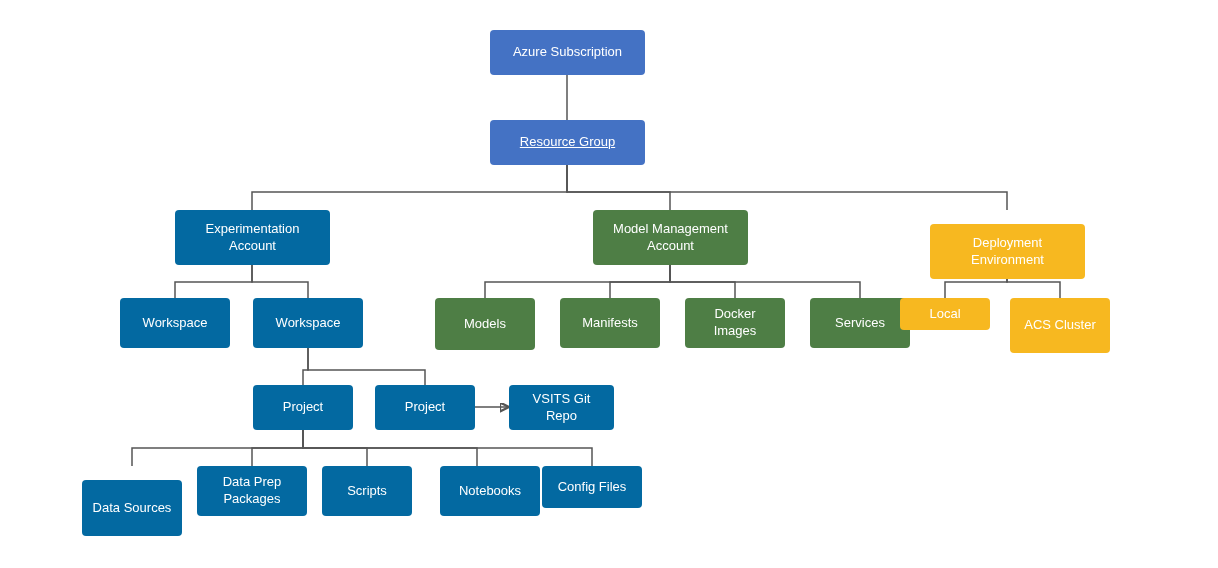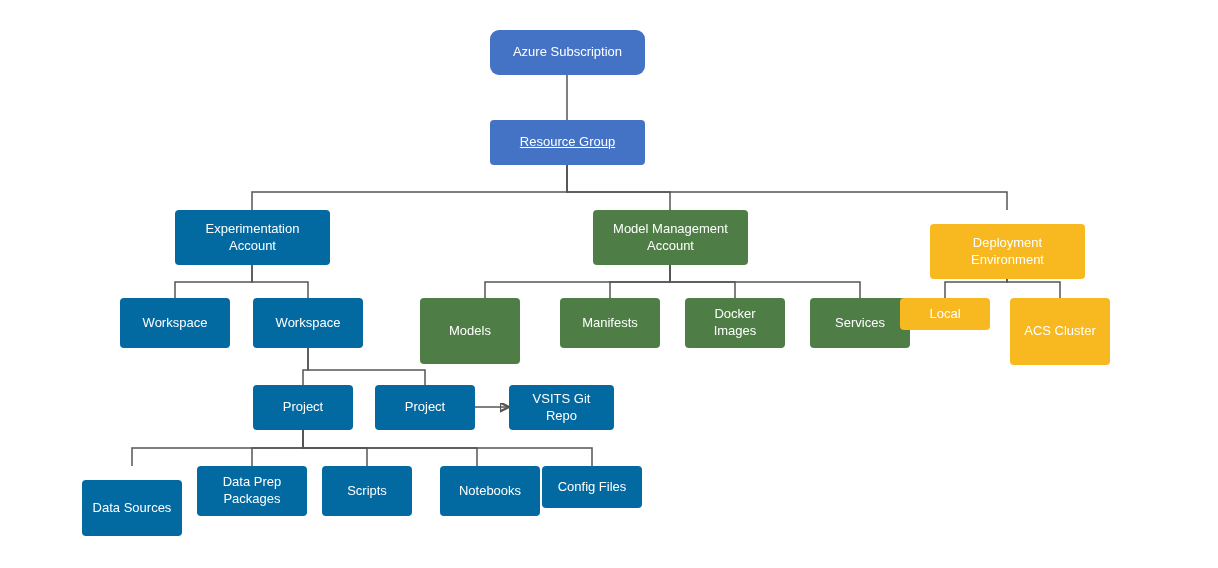--- a/index.html
+++ b/index.html
@@ -106,7 +106,7 @@
     </defs>
   </svg>
 
-  <div class="node blue" style="left:490px;top:30px;width:155px;height:45px;border-radius:9px;">Azure Subscription</div>
+  <div class="node blue" style="left:490px;top:30px;width:155px;height:45px;">Azure Subscription</div>
   <div class="node blue" style="left:490px;top:120px;width:155px;height:45px;text-decoration:underline;">Resource Group</div>
   <div class="node orange" style="left:175px;top:210px;width:155px;height:55px;">Experimentation Account</div>
   <div class="node green" style="left:593px;top:210px;width:155px;height:55px;">Model Management Account</div>

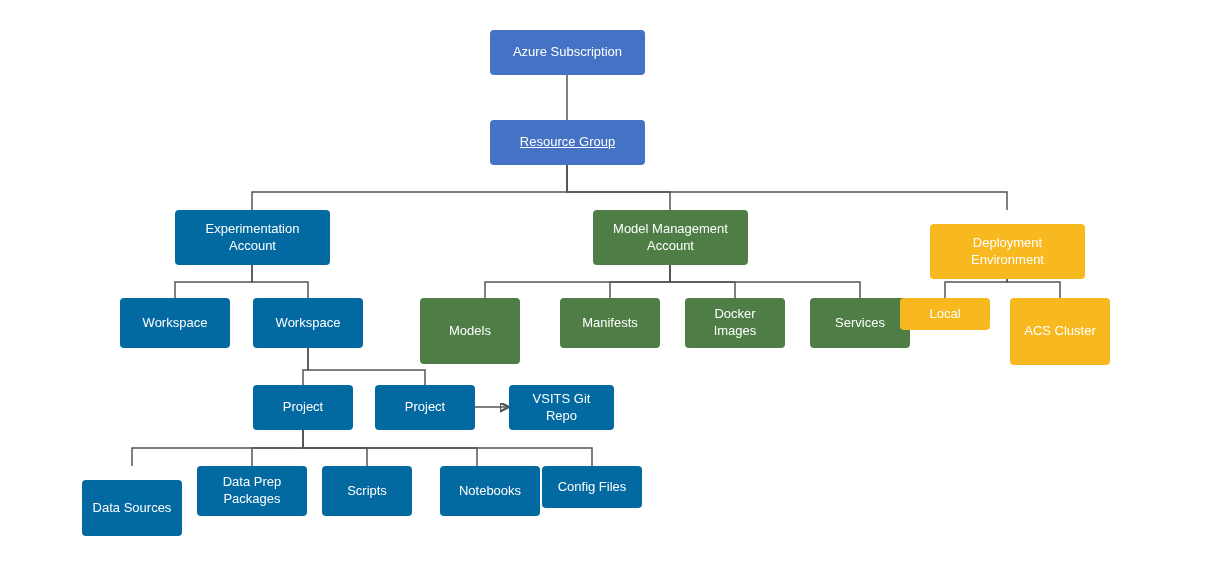--- a/index.html
+++ b/index.html
@@ -113,7 +113,7 @@
   <div class="node yellow" style="left:930px;top:210px;width:155px;height:55px;margin-top:14px;">Deployment Environment</div>
   <div class="node orange" style="left:120px;top:298px;width:110px;height:50px;">Workspace</div>
   <div class="node orange" style="left:253px;top:298px;width:110px;height:50px;">Workspace</div>
-  <div class="node green" style="left:420px;top:298px;width:100px;height:66px;">Models</div>
+  <div class="node green" style="left:435px;top:298px;width:100px;height:52px;">Models</div>
   <div class="node green" style="left:560px;top:298px;width:100px;height:50px;">Manifests</div>
   <div class="node green" style="left:685px;top:298px;width:100px;height:50px;">Docker Images</div>
   <div class="node green" style="left:810px;top:298px;width:100px;height:50px;">Services</div>

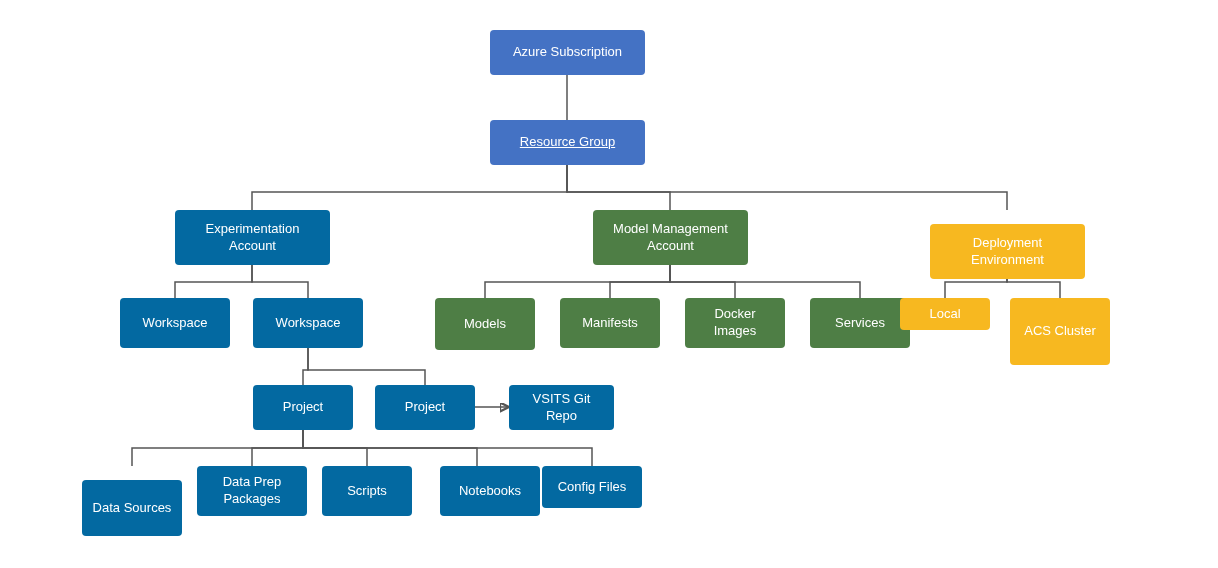--- a/index.html
+++ b/index.html
@@ -118,7 +118,7 @@
   <div class="node green" style="left:685px;top:298px;width:100px;height:50px;">Docker Images</div>
   <div class="node green" style="left:810px;top:298px;width:100px;height:50px;">Services</div>
   <div class="node yellow" style="left:900px;top:298px;width:90px;height:32px;">Local</div>
-  <div class="node yellow" style="left:1010px;top:298px;width:100px;height:67px;">ACS Cluster</div>
+  <div class="node yellow" style="left:1010px;top:298px;width:100px;height:55px;">ACS Cluster</div>
   <div class="node orange" style="left:253px;top:385px;width:100px;height:45px;">Project</div>
   <div class="node orange" style="left:375px;top:385px;width:100px;height:45px;">Project</div>
   <div class="node orange" style="left:509px;top:385px;width:105px;height:45px;">VSITS Git Repo</div>

